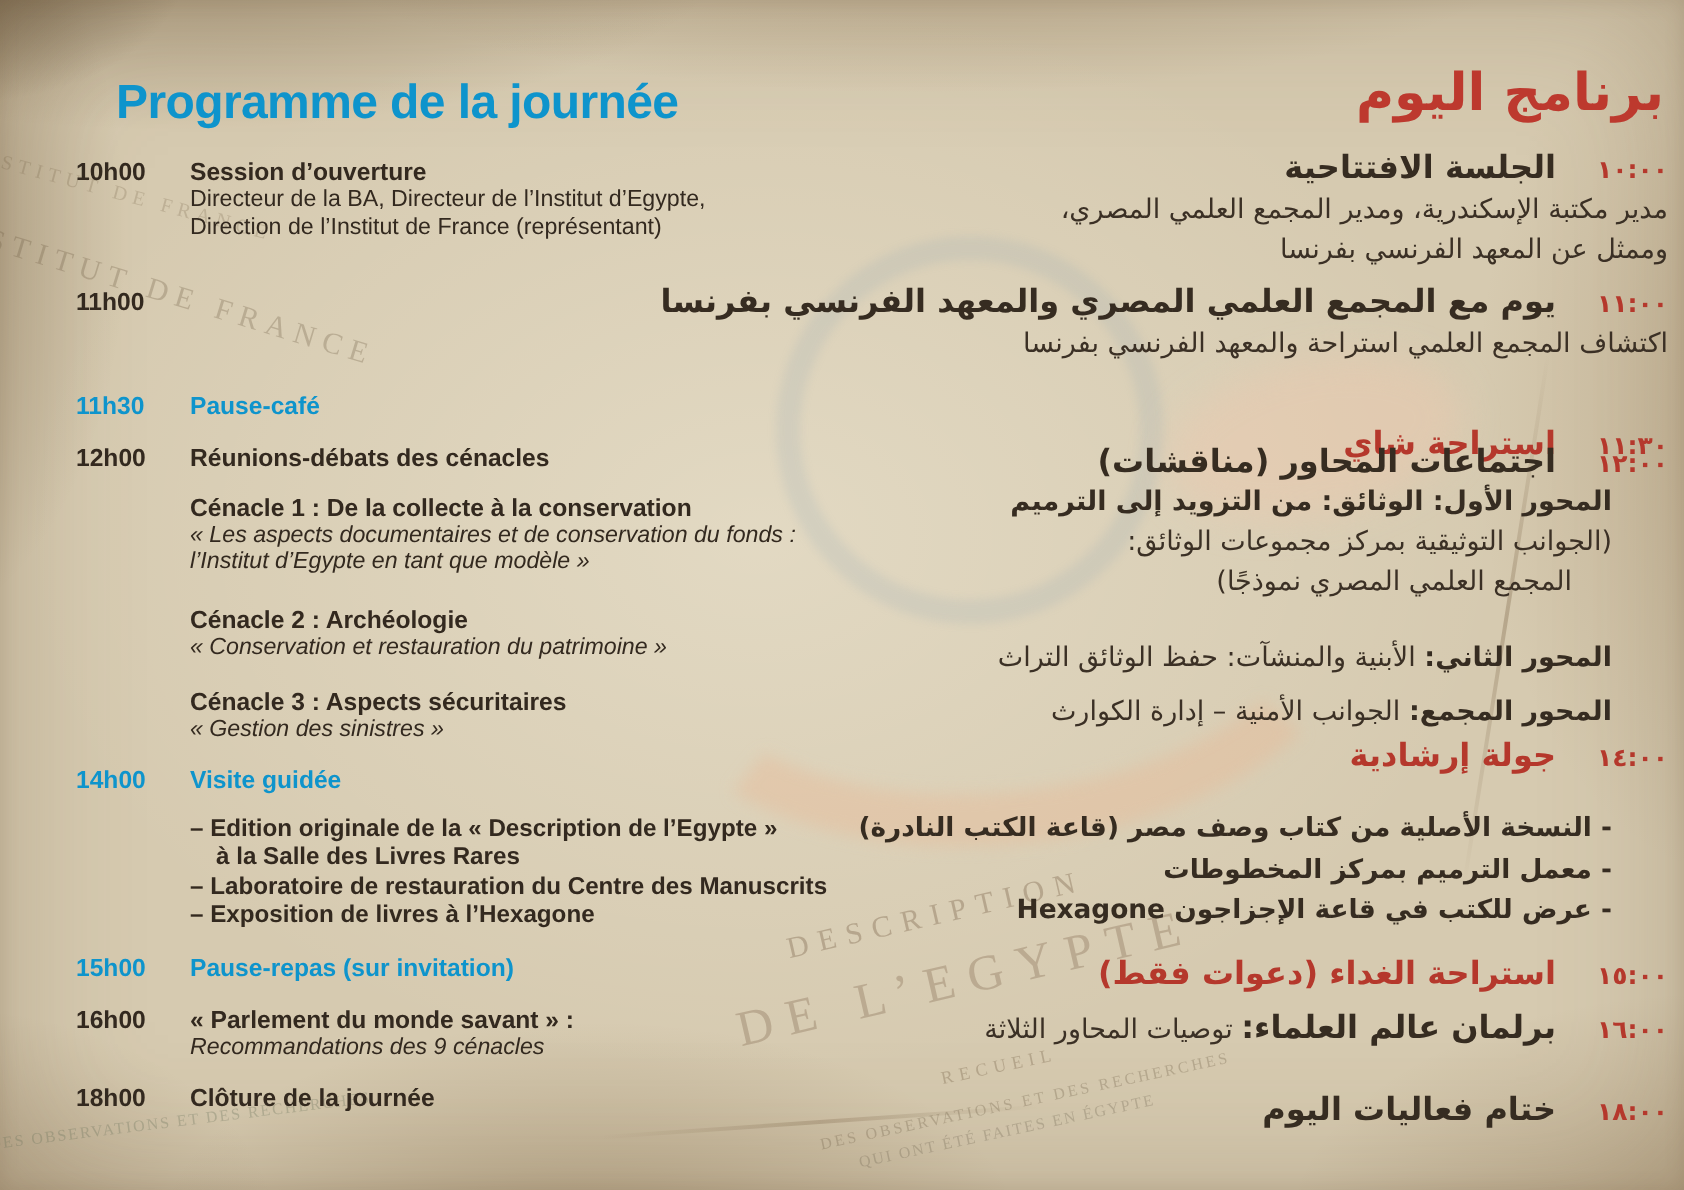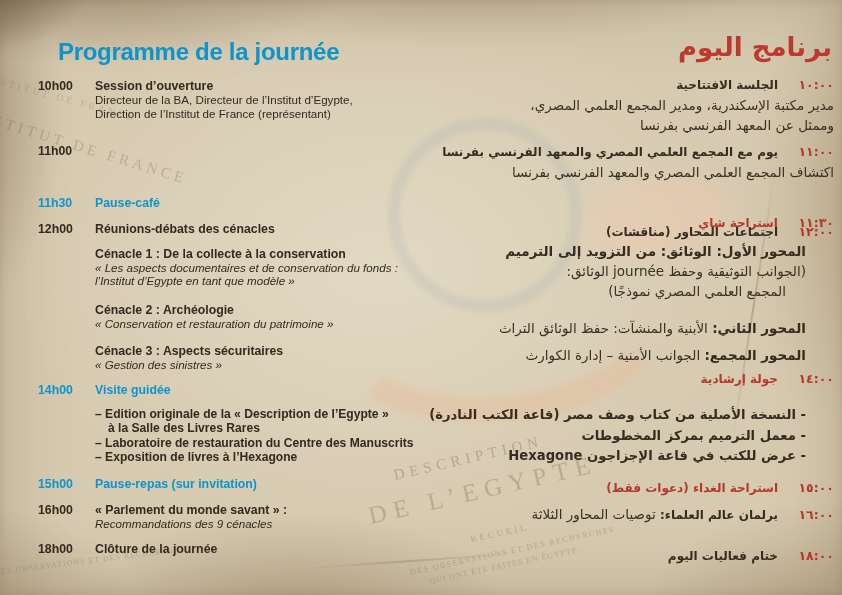--- a/index.html
+++ b/index.html
@@ -68,7 +68,7 @@
   .ar-head { line-height:20px; }
   .ar-time { display:inline-block; width:40px; text-align:right; direction:ltr; unicode-bidi:embed;
              margin-left:16px; font-weight:bold; font-size:12.5px; color:#b5382c; vertical-align:baseline; }
-  .ar-label { font-weight:bold; font-size:12px; color:#362c21; }
+  .ar-label { font-weight:bold; font-size:16px; color:#362c21; }
   .ar-label.red { color:#b5382c; }
   .ar-line { font-weight:normal; font-size:13.5px; line-height:20px; }
   .ar-sub { position:absolute; right:36px; direction:rtl; text-align:right; white-space:nowrap;

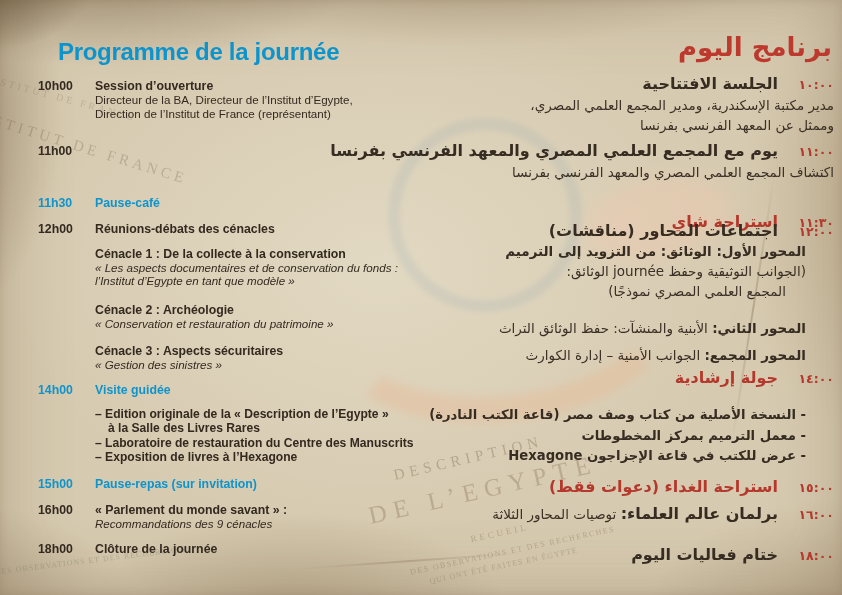--- a/index.html
+++ b/index.html
@@ -191,7 +191,7 @@
     <div class="ar-head">
       <span class="ar-time">١١:٠٠</span><span class="ar-label">يوم مع المجمع العلمي المصري والمعهد الفرنسي بفرنسا</span>
     </div>
-    <div class="ar-line">اكتشاف المجمع العلمي المصري والمعهد الفرنسي بفرنسا</div>
+    <div class="ar-line">اكتشاف المجمع العلمي استراحة والمعهد الفرنسي بفرنسا</div>
   </div>
 
   <div class="ar-row" style="top:212px">

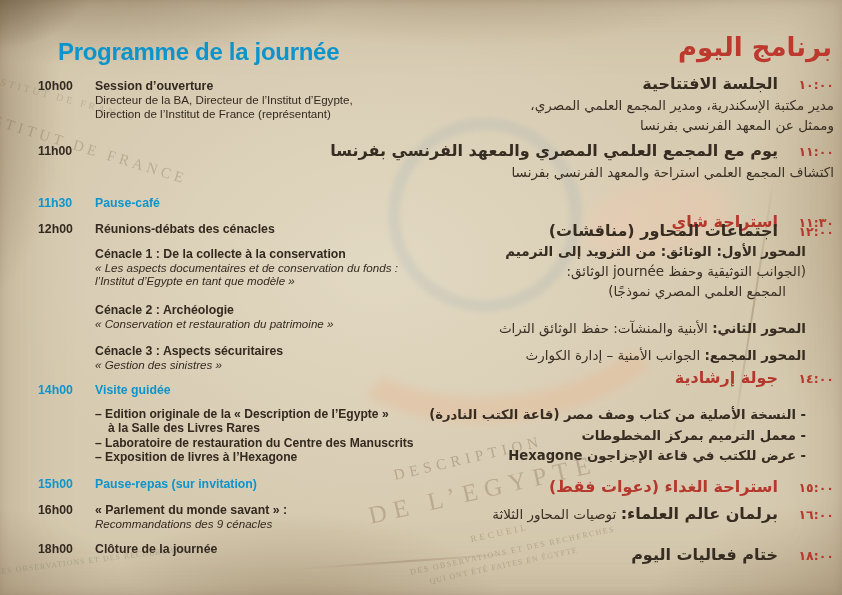--- a/index.html
+++ b/index.html
@@ -208,7 +208,7 @@
 
   <div class="ar-sub" style="top:241px">
     <div class="ar-bold">المحور الأول: الوثائق: من التزويد إلى الترميم</div>
-    <div class="ar-line">(الجوانب التوثيقية وحفظ journée الوثائق:</div>
+    <div class="ar-line">(الجوانب التوثيقية بمركز مجموعات الوثائق:</div>
     <div class="ar-line ar-indent">المجمع العلمي المصري نموذجًا)</div>
   </div>
 

